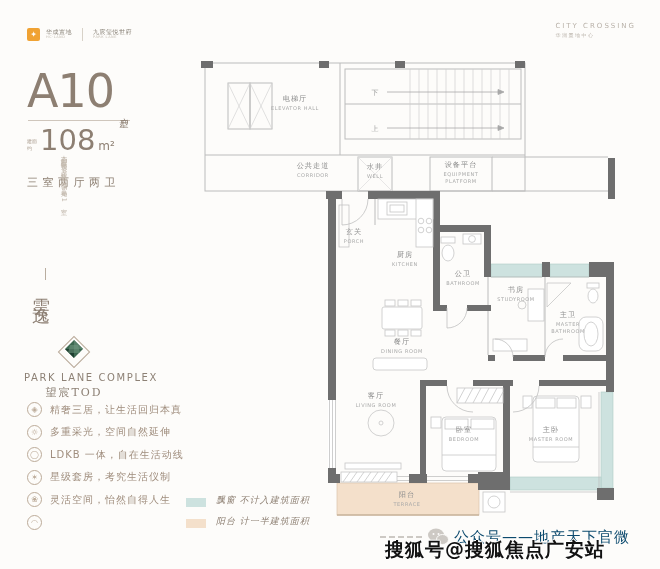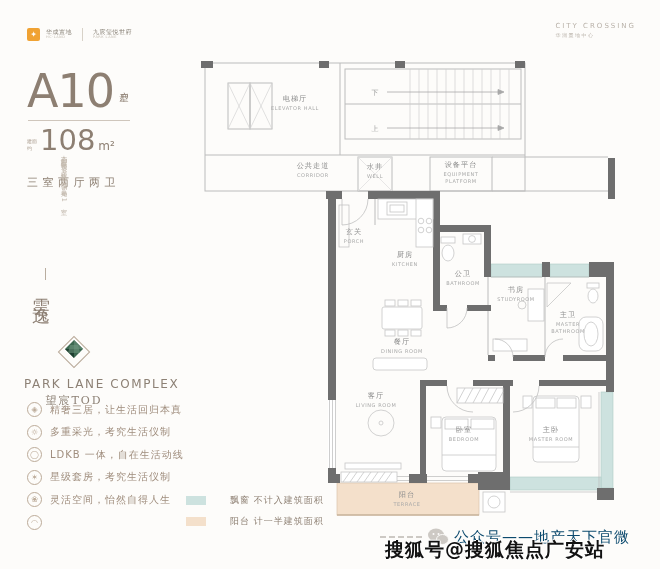--- a/index.html
+++ b/index.html
@@ -19,7 +19,7 @@
   .project-cn{font-size:5px;letter-spacing:1.5px;margin-top:2px;}
   
   .unit{left:27px;top:68px;width:140px;}
-  .unit-row{display:flex;align-items:flex-start;}
+  .unit-row{display:flex;align-items:flex-end;}
   .unit-code{font-size:46px;line-height:1;letter-spacing:-1px;color:#8d7f72;}
   .unit-suffix{writing-mode:vertical-rl;font-size:9px;letter-spacing:2px;margin:16px 0 0 3px;color:#8d7f72;}
   .unit-line{width:102px;height:1px;background:#cfc6bc;margin:6px 0 5px 1px;}

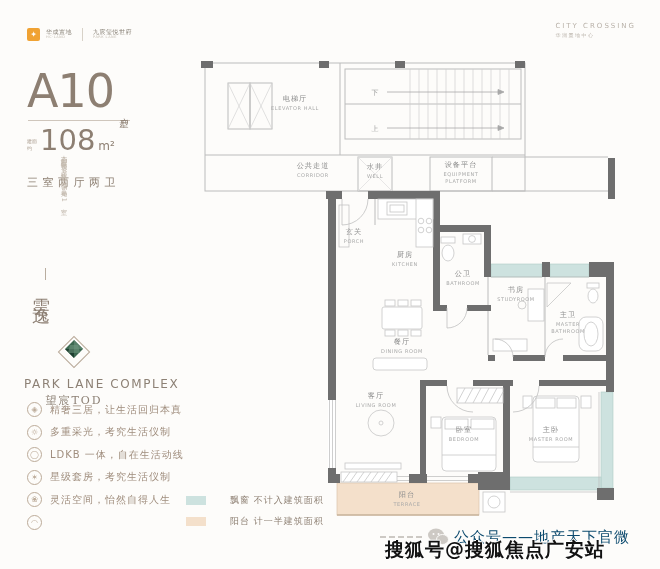--- a/index.html
+++ b/index.html
@@ -35,7 +35,7 @@
           font-family:"DejaVu Serif","Liberation Serif",serif;color:#8c7e72;}
   
   .tod{left:24px;top:332px;width:100px;text-align:center;}
-  .tod-en{font-size:12px;letter-spacing:1.6px;color:#8d8175;margin-top:5px;white-space:nowrap;}
+  .tod-en{font-size:10px;letter-spacing:1.6px;color:#8d8175;white-space:nowrap;}
   .tod-cn{font-size:11px;letter-spacing:2px;color:#8d8175;margin-top:2px;
           font-family:"DejaVu Serif","Liberation Serif",serif;}
   

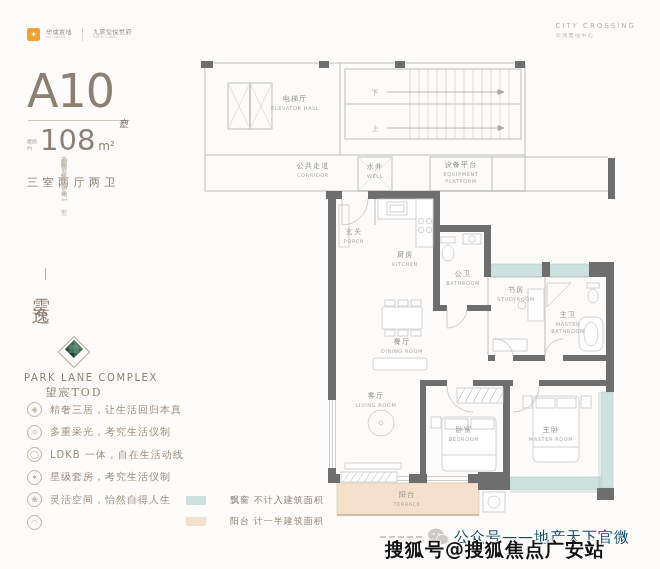--- a/index.html
+++ b/index.html
@@ -124,7 +124,7 @@
   </div>
   <div class="bullet">
     <span class="b-icon">☼</span>
-    <span class="b-text">多重采光，考究生活仪制</span>
+    <span class="b-text">多重采光，空间自然延伸</span>
   </div>
   <div class="bullet">
     <span class="b-icon">◯</span>

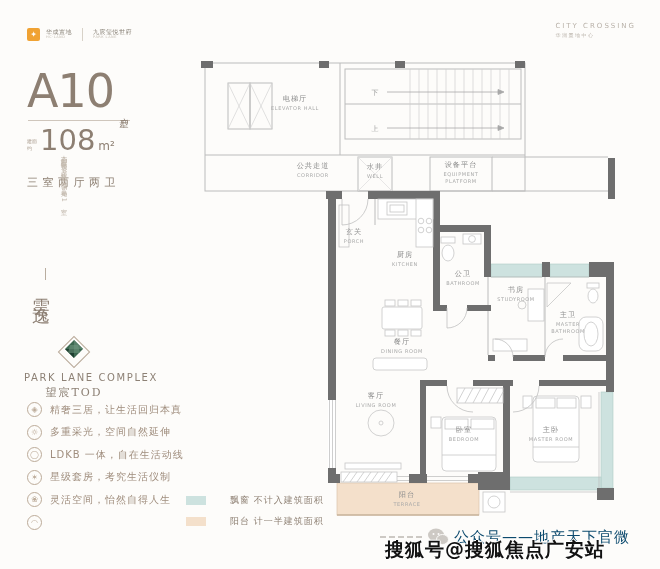--- a/index.html
+++ b/index.html
@@ -46,7 +46,7 @@
   .b-text{font-size:10px;letter-spacing:1px;color:#a08e7e;white-space:nowrap;}
   
   .legend{left:186px;top:494px;display:flex;flex-direction:column;gap:8px;}
-  .leg-row{display:flex;align-items:center;gap:24px;}
+  .leg-row{display:flex;align-items:flex-end;gap:10px;font-style:italic;}
   .leg-swatch{width:20px;height:9px;}
   .leg-label{font-size:9px;color:#8d7f72;letter-spacing:1px;}
   

